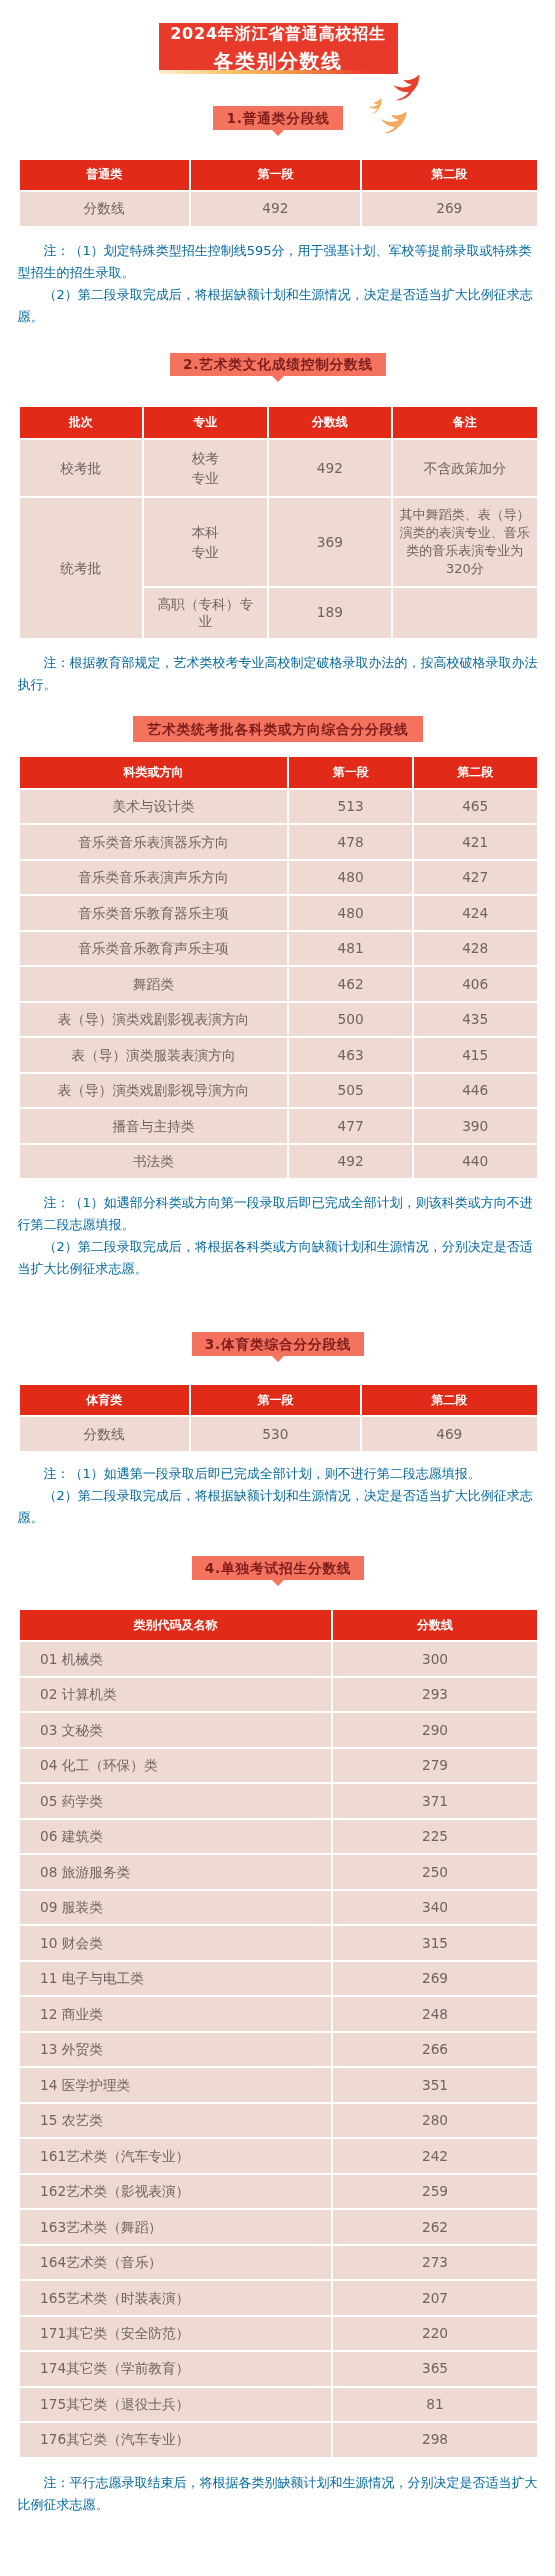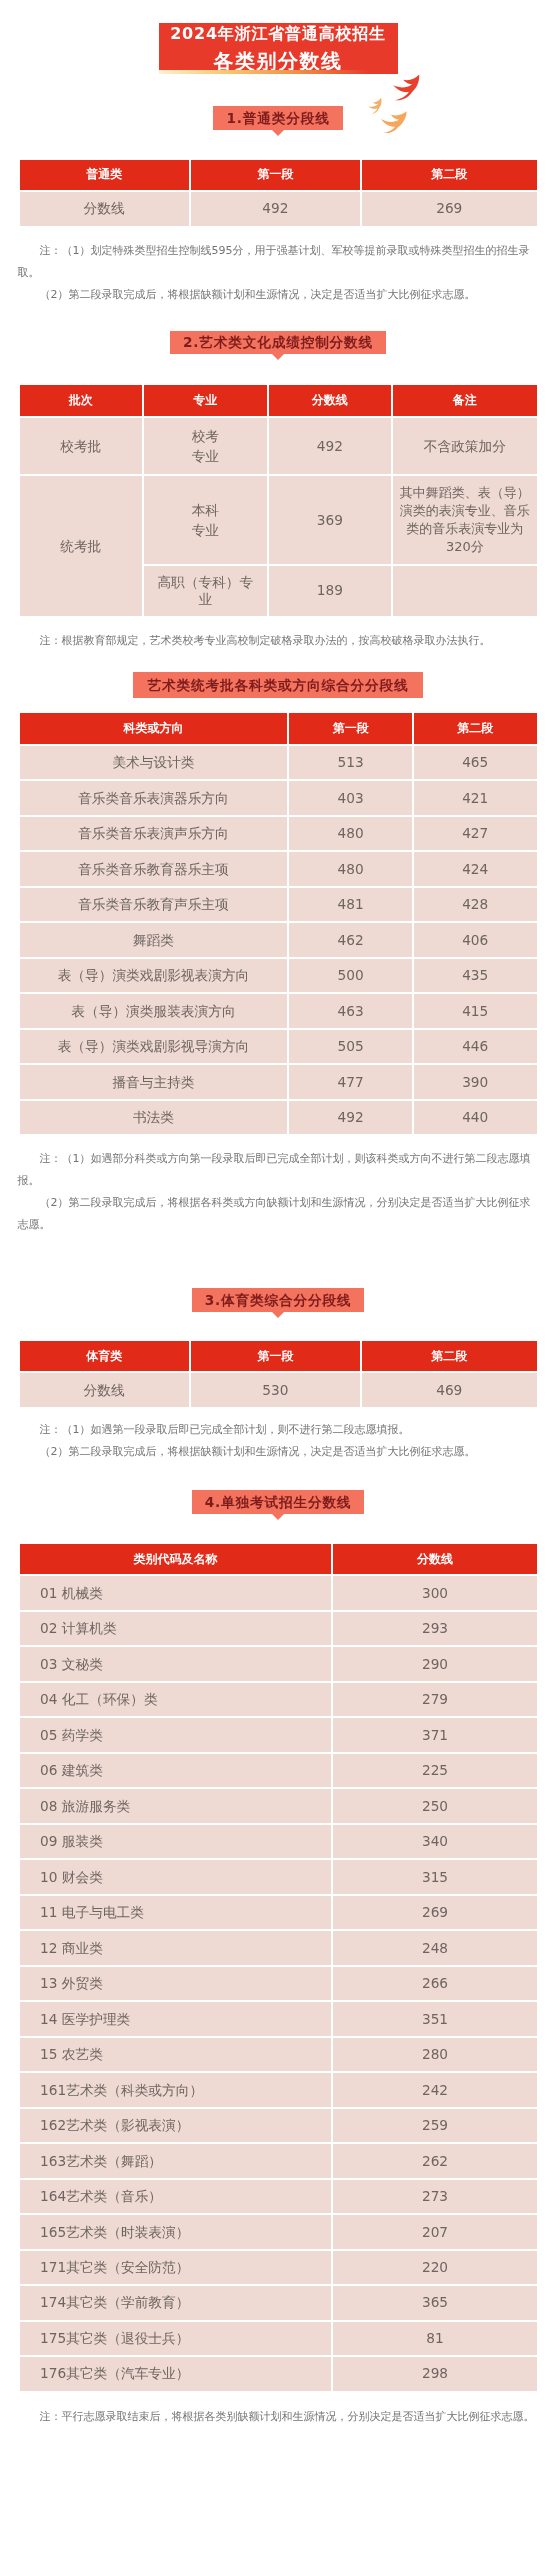--- a/index.html
+++ b/index.html
@@ -40,7 +40,7 @@
   .mt-table5{margin-top:28px;}
 
   
-  .note{margin-top:12px;color:#737373;font-size:11px;line-height:22px;}
+  .note{margin-top:12px;color:#0369a1;font-size:13px;line-height:22px;}
   .note p{margin:0;text-indent:2em;}
   .mt-note3{margin-top:12px;}
   .mt-note4{margin-top:10.7px;}

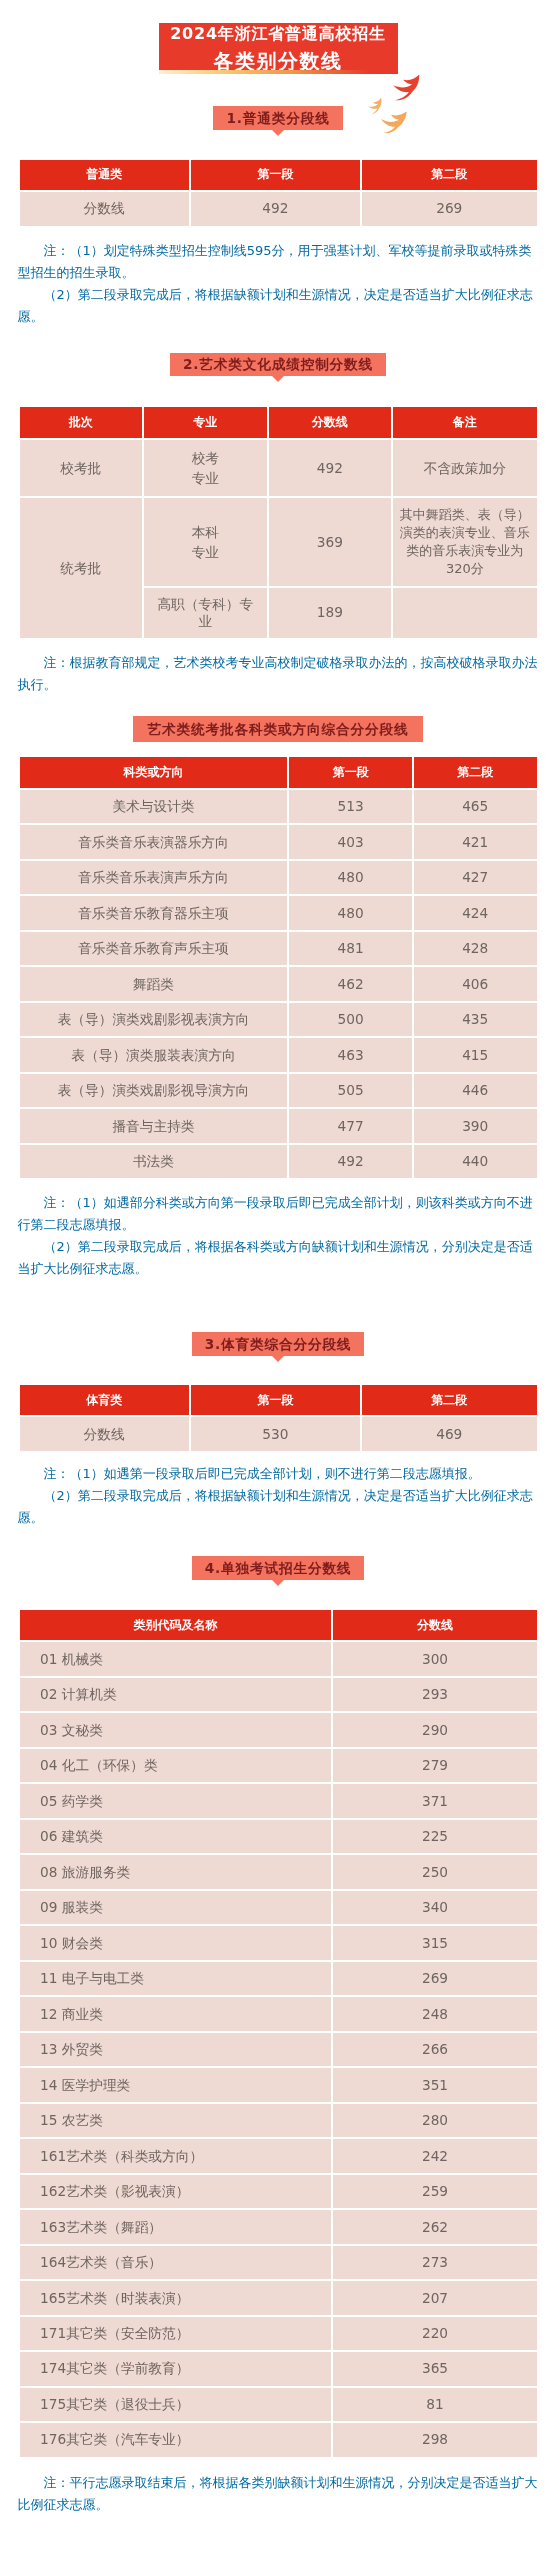--- a/index.html
+++ b/index.html
@@ -165,7 +165,7 @@
 
   <tr>
     <td>音乐类音乐表演器乐方向</td>
-    <td>403</td>
+    <td>478</td>
     <td>421</td>
   </tr>
 

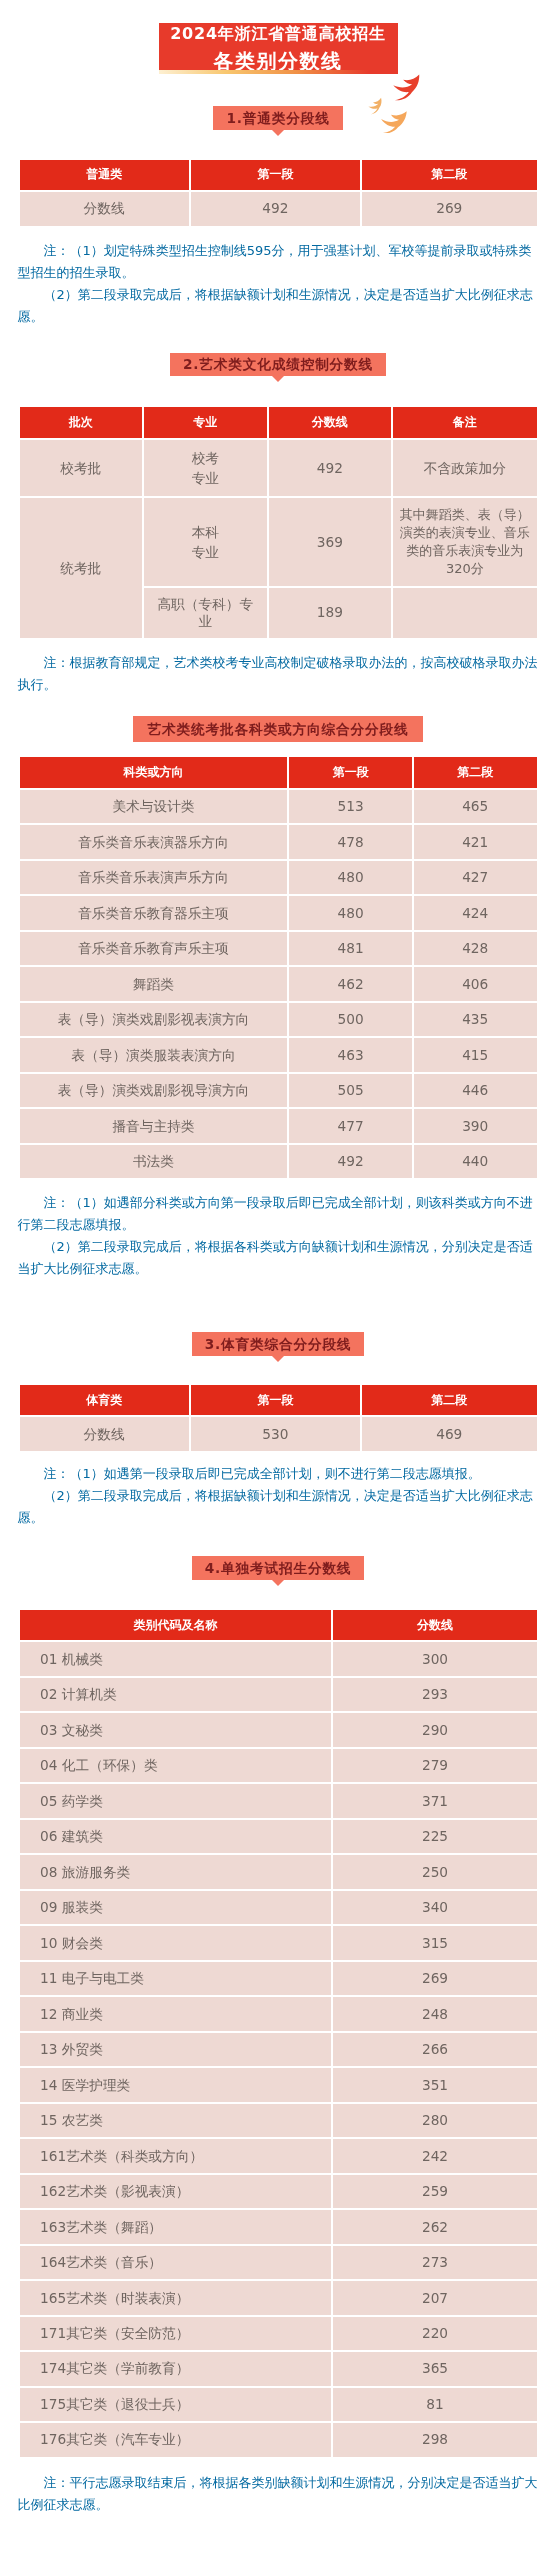--- a/index.html
+++ b/index.html
@@ -345,7 +345,7 @@
   </tr>
 
   <tr>
-    <td class="label">161艺术类（科类或方向）</td>
+    <td class="label">161艺术类（汽车专业）</td>
     <td>242</td>
   </tr>
 

